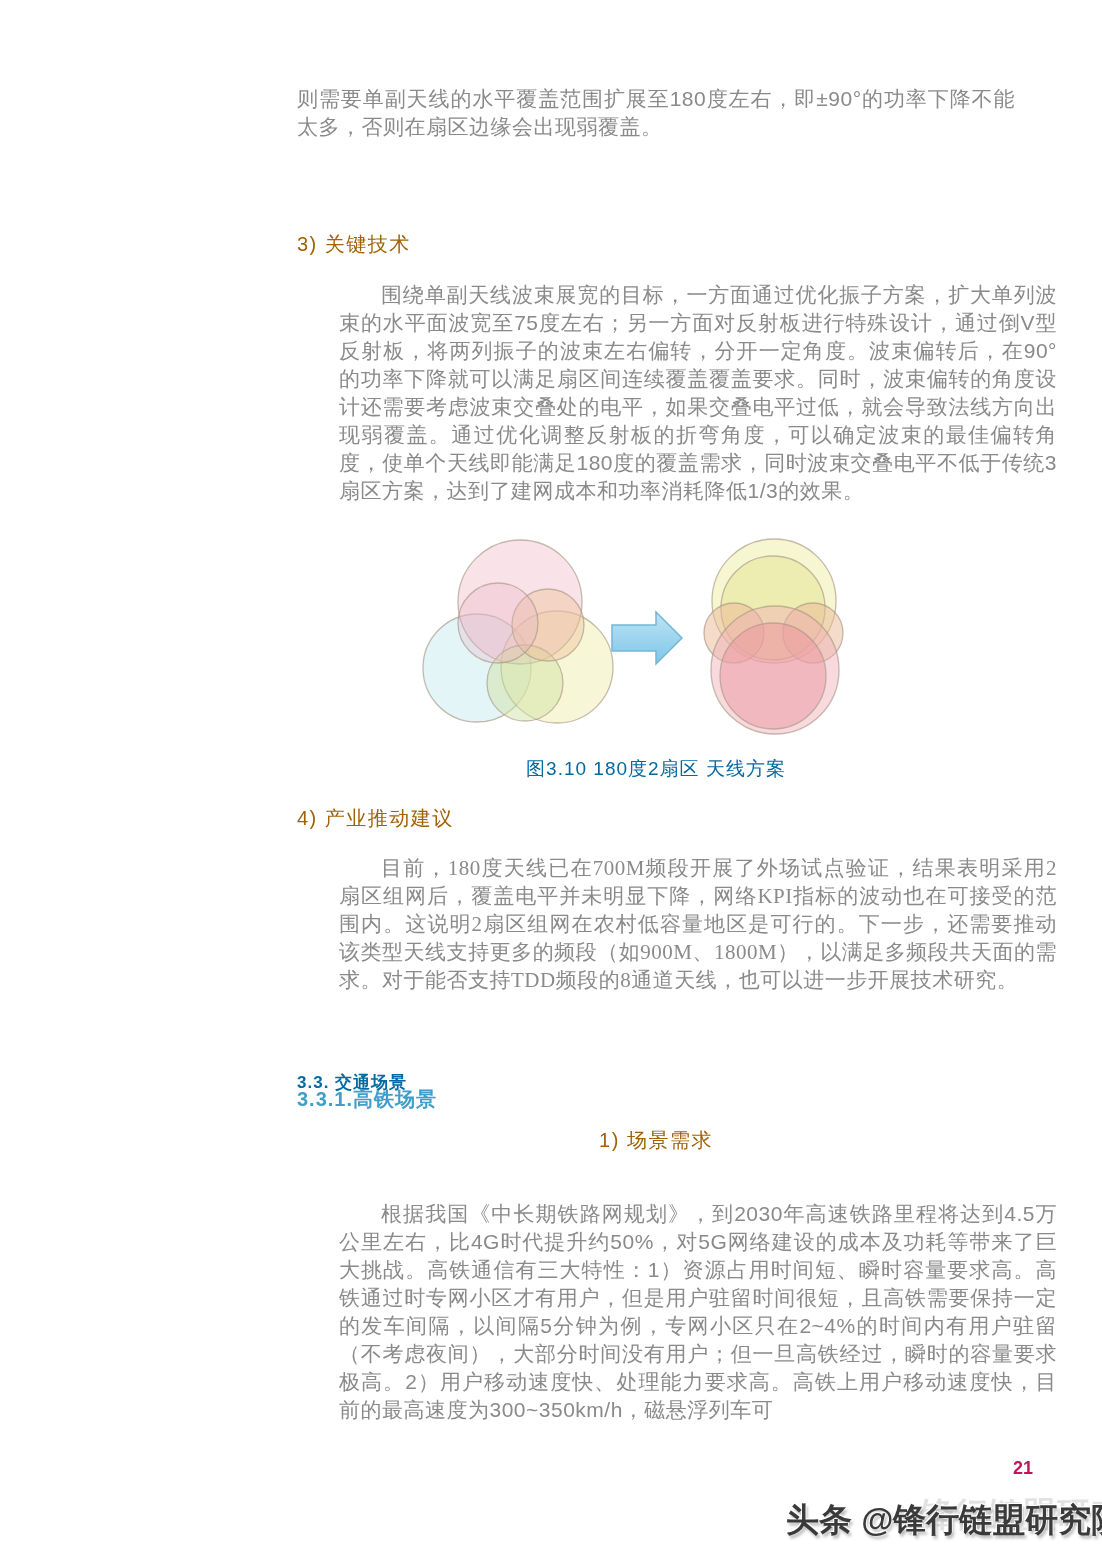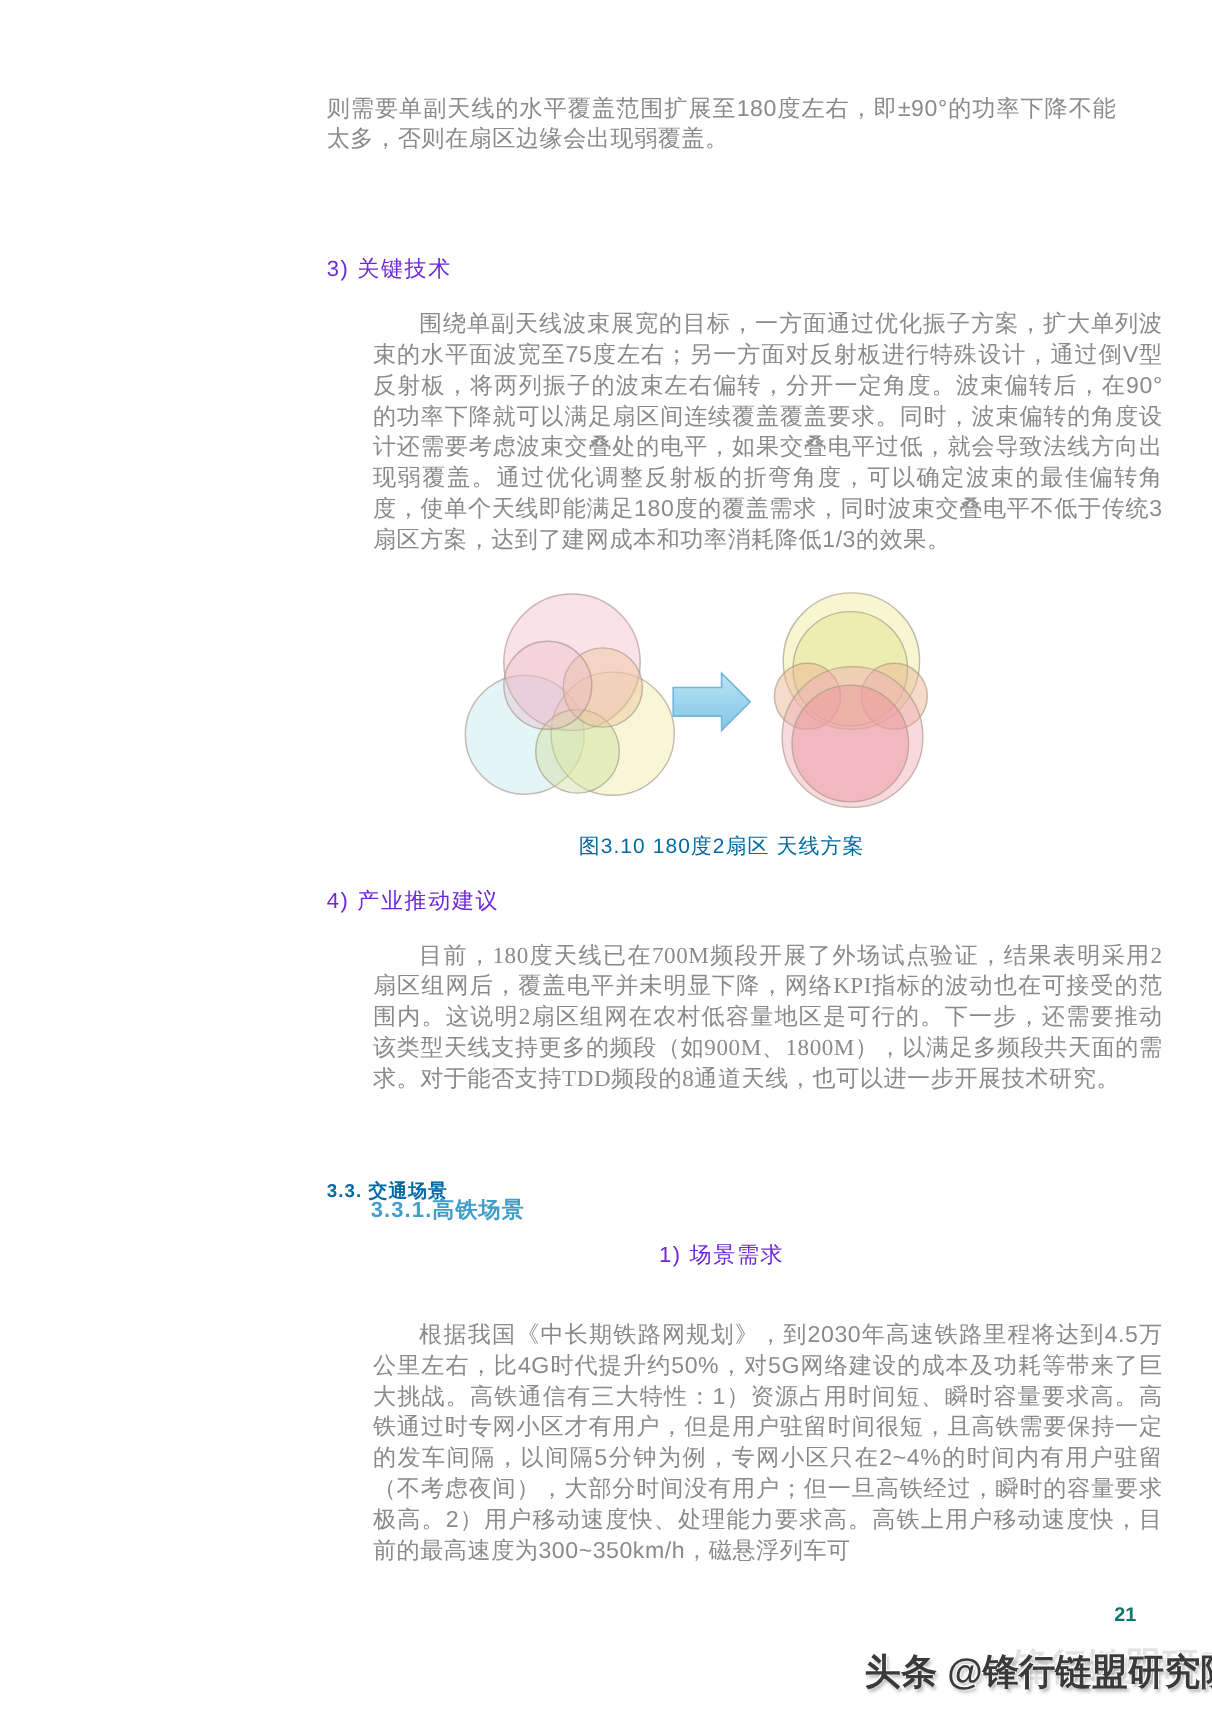--- a/index.html
+++ b/index.html
@@ -15,7 +15,7 @@
     text-align:justify; letter-spacing:0.5px;
   }
   .indent { text-indent:2em;margin-left:42px; }
-  .sub-heading { font-size:20px; color:#6d28d9; letter-spacing:1.5px; }
+  .sub-heading { font-size:20px; color:#a16207; letter-spacing:1.5px; }
   .blue-h1 { font-size:17px; font-weight:bold; color:#0369a1; letter-spacing:1px;margin-top:38px; }
   .blue-h2 { font-size:20px; font-weight:bold; color:#3f9fca; letter-spacing:1px;margin-left:40px; }
   .caption { font-size:19px; color:#0369a1; text-align:center; letter-spacing:1px; }

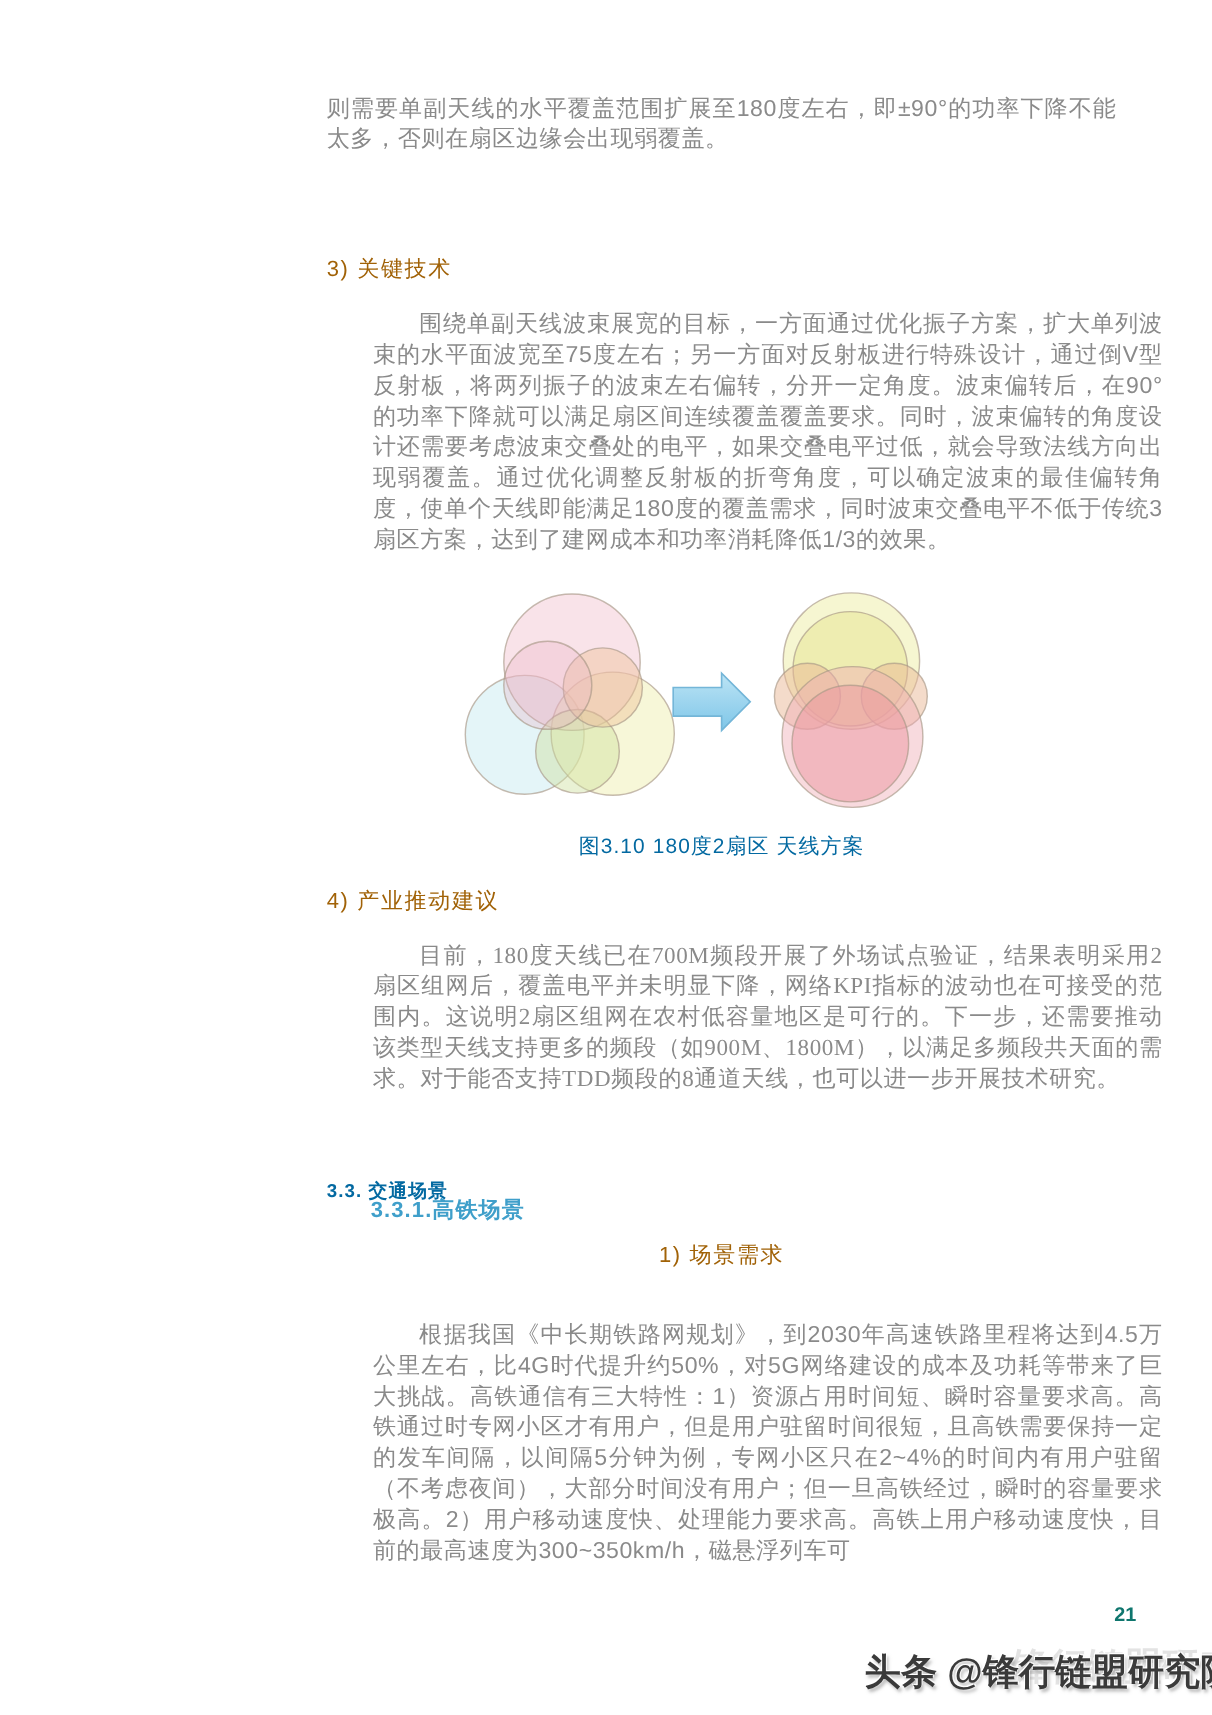--- a/index.html
+++ b/index.html
@@ -17,7 +17,7 @@
   .indent { text-indent:2em;margin-left:42px; }
   .sub-heading { font-size:20px; color:#a16207; letter-spacing:1.5px; }
   .blue-h1 { font-size:17px; font-weight:bold; color:#0369a1; letter-spacing:1px;margin-top:38px; }
-  .blue-h2 { font-size:20px; font-weight:bold; color:#3f9fca; letter-spacing:1px;margin-left:40px; }
+  .blue-h2 { font-size:20px; font-weight:bold; color:#3f9fca; letter-spacing:1px; }
   .caption { font-size:19px; color:#0369a1; text-align:center; letter-spacing:1px; }
   .page-num { font-size:18px; font-weight:bold; color:#0f766e; }
   .watermark {

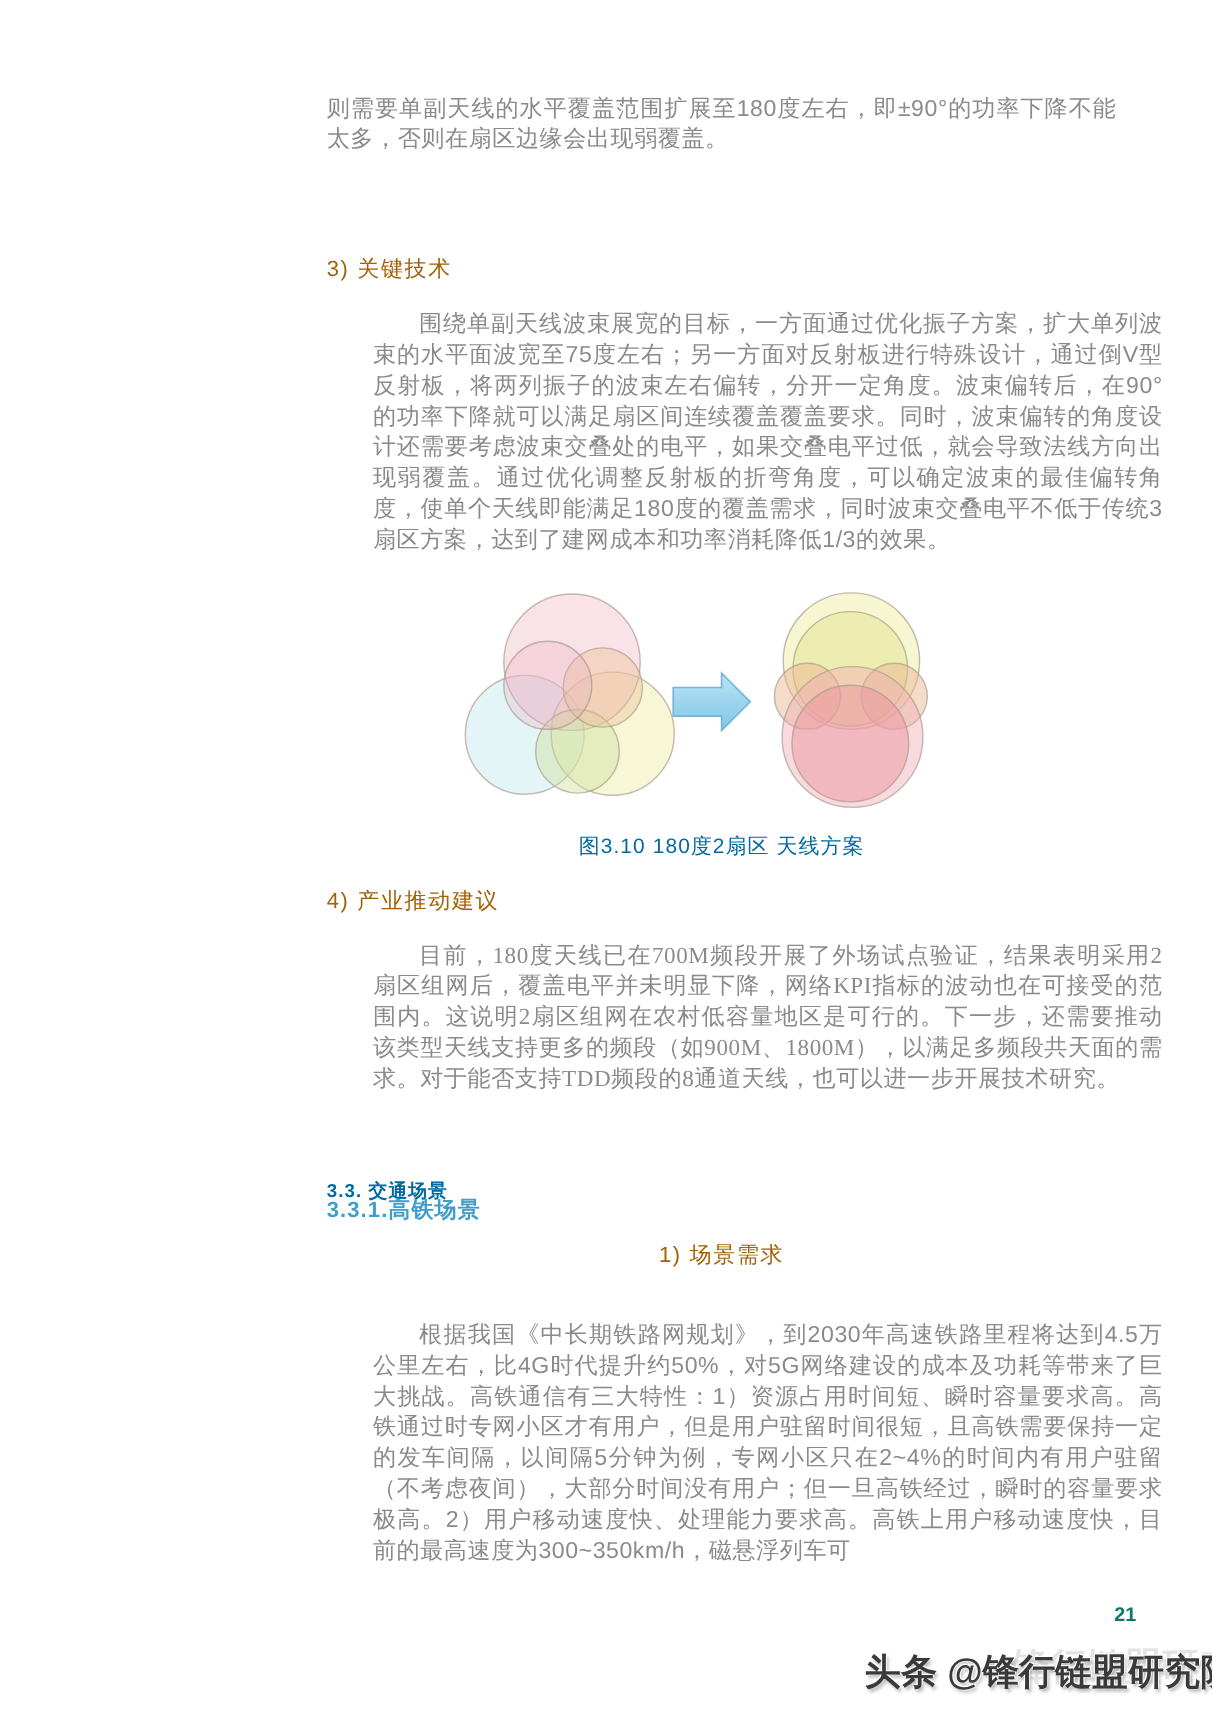--- a/index.html
+++ b/index.html
@@ -19,7 +19,7 @@
   .blue-h1 { font-size:17px; font-weight:bold; color:#0369a1; letter-spacing:1px;margin-top:38px; }
   .blue-h2 { font-size:20px; font-weight:bold; color:#3f9fca; letter-spacing:1px; }
   .caption { font-size:19px; color:#0369a1; text-align:center; letter-spacing:1px; }
-  .page-num { font-size:18px; font-weight:bold; color:#0f766e; }
+  .page-num { font-size:18px; font-weight:bold; color:#be185d; }
   .watermark {
     font-size:33px; font-weight:bold; color:#3a3a3a; white-space:nowrap;
     text-shadow:-1px -1px 0 rgba(255,255,255,0.95), 1px -1px 0 rgba(255,255,255,0.8),

